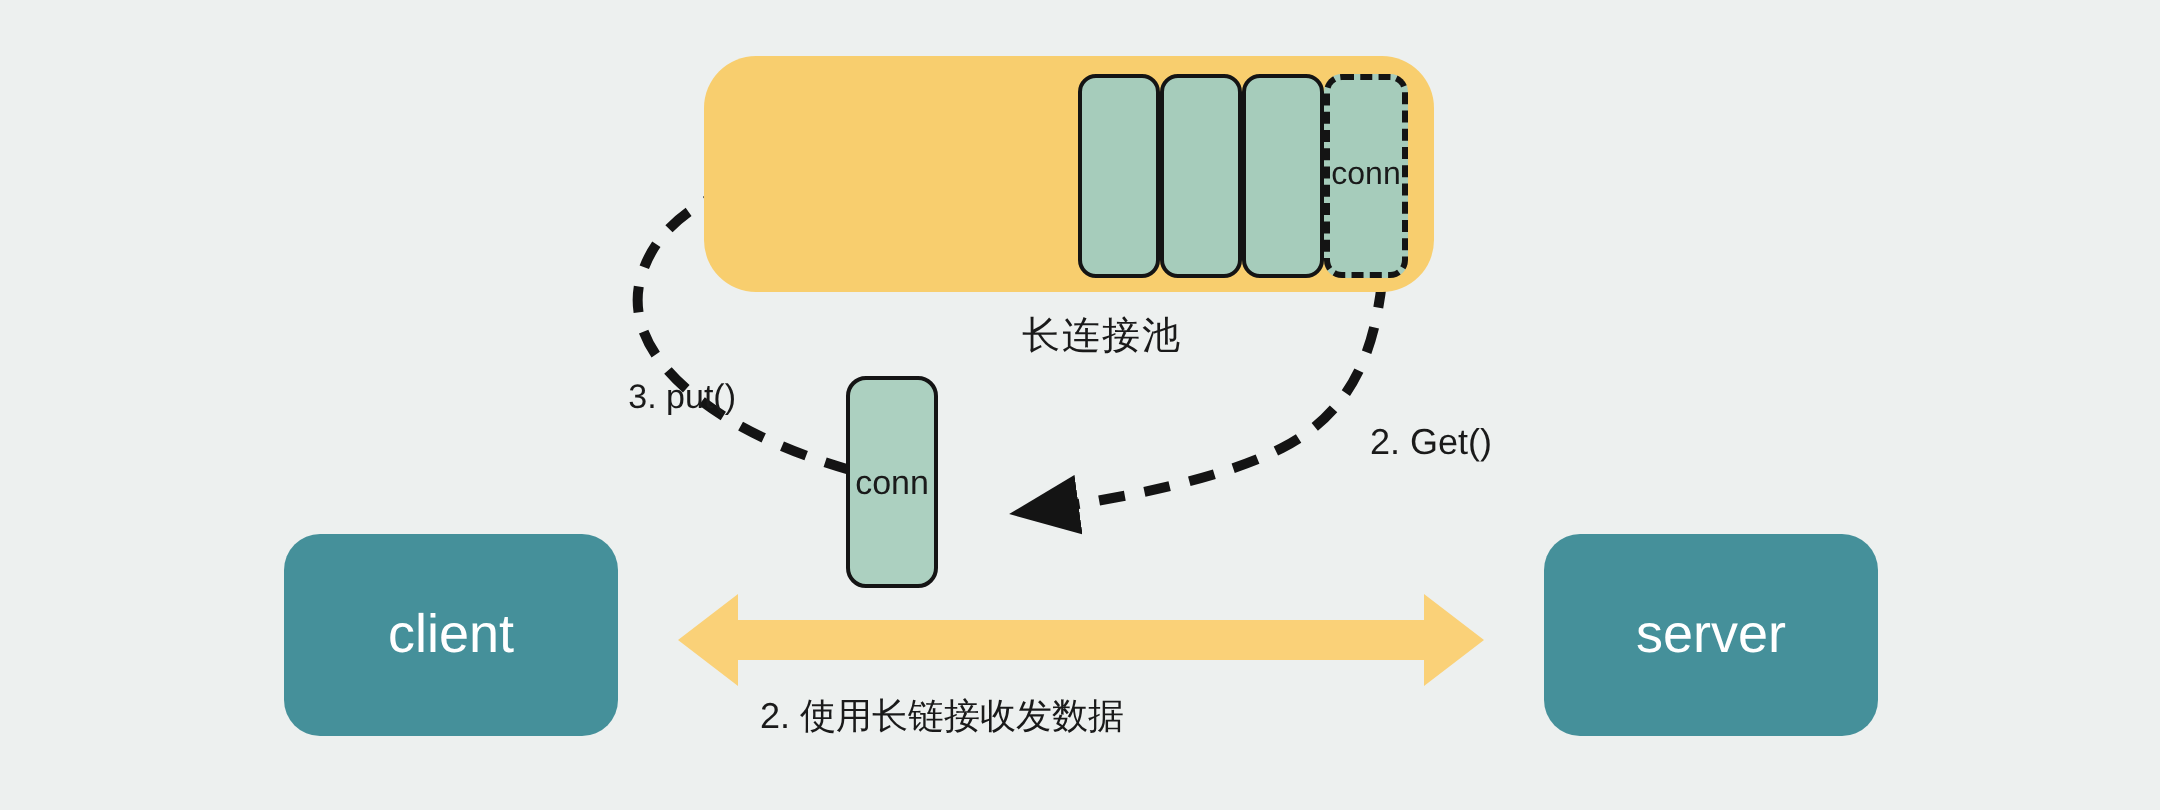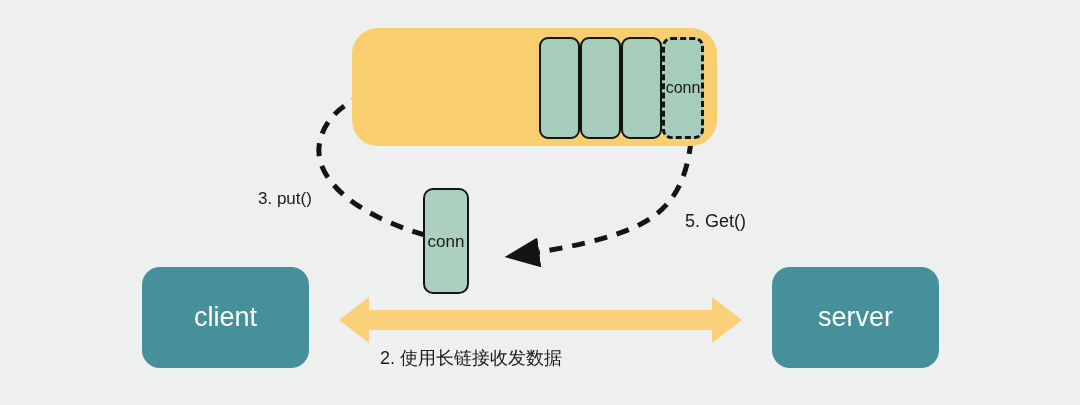--- a/index.html
+++ b/index.html
@@ -89,6 +89,7 @@
       <span class="slot-label">conn</span>
     </div>
   </div>
+  <div class="abs pool-caption">长连接池</div>
 
   <div class="abs conn-box">
     <span class="conn-label">conn</span>

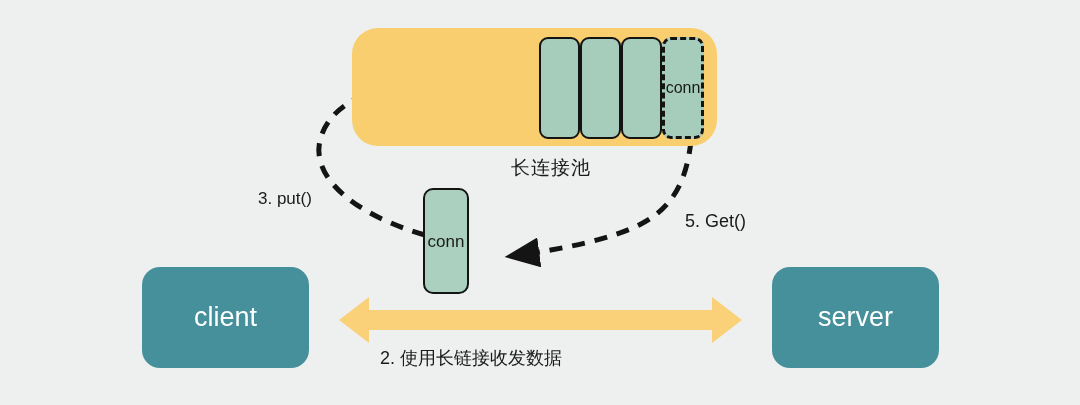--- a/index.html
+++ b/index.html
@@ -54,7 +54,7 @@
   
   .ann{font-size:18px;white-space:nowrap;}
   .ann.get{left:685px;top:211px;}
-  .ann.put{left:258px;top:188px;width:110px;text-align:left;line-height:1.25;font-size:17px;}
+  .ann.put{left:258px;top:188px;width:110px;text-align:right;line-height:1.25;font-size:17px;}
   .ann.use{left:380px;top:346px;width:320px;}
   
   svg.layer{position:absolute;left:0;top:0;width:1080px;height:405px;pointer-events:none;}

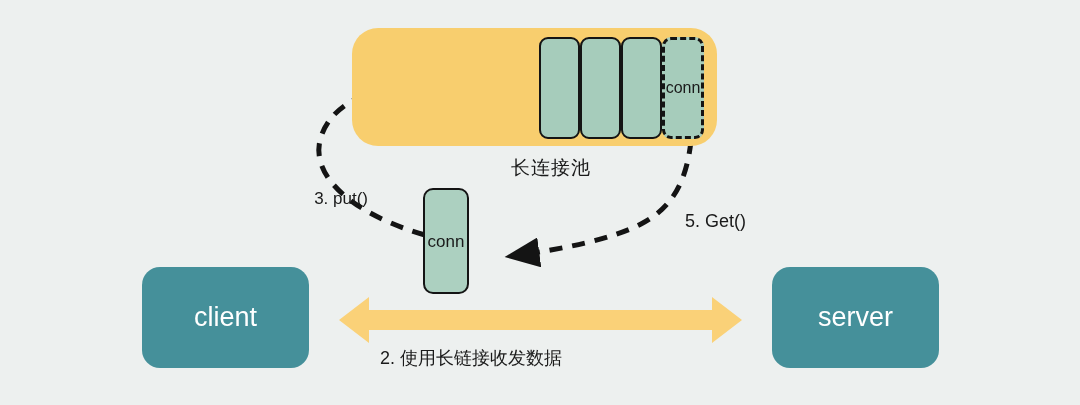--- a/index.html
+++ b/index.html
@@ -102,7 +102,7 @@
     <span>client</span>
   </div>
 
-  <div class="abs ann get">5. Get()</div>
+  <div class="abs ann get">2. Get()</div>
   <div class="abs ann put">
     <div>3. put()</div>
   </div>

